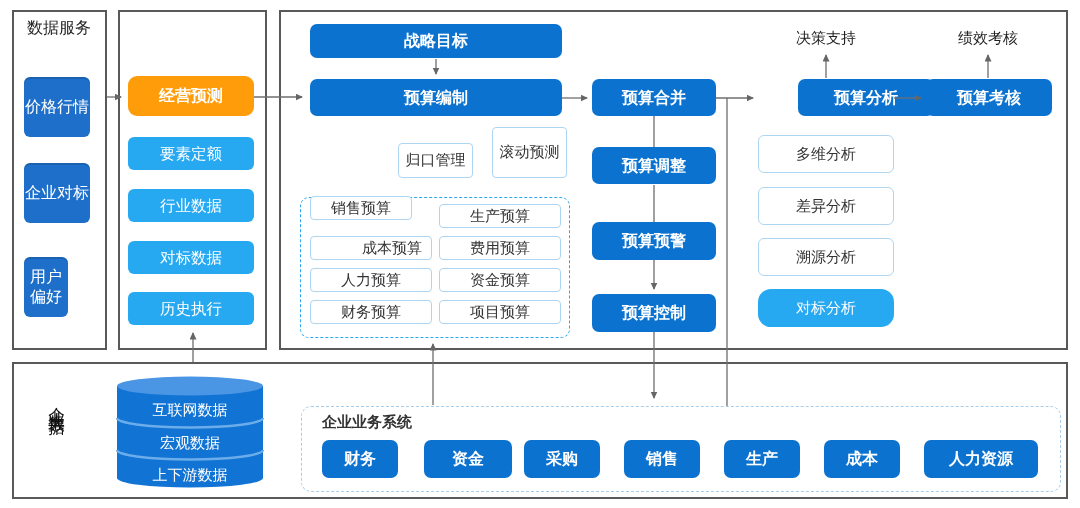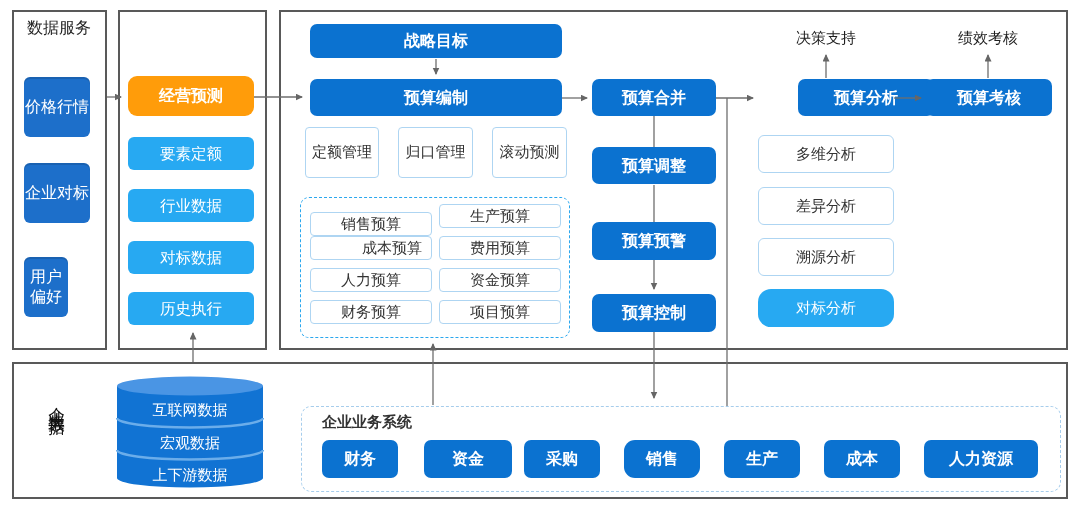--- a/index.html
+++ b/index.html
@@ -108,7 +108,6 @@
   <div class="btn btn-main" style="left:310px;top:24px;width:252px;height:34px;">战略目标</div>
   <div class="btn btn-main" style="left:310px;top:79px;width:252px;height:37px;">预算编制</div>
 
-  <div class="whitebox" style="left:305px;top:127px;width:74px;height:51px;">定额管理</div>
   <div class="whitebox" style="left:398px;top:127px;width:75px;height:51px;">归口管理</div>
   <div class="whitebox" style="left:492px;top:127px;width:75px;height:51px;">滚动预测</div>
 

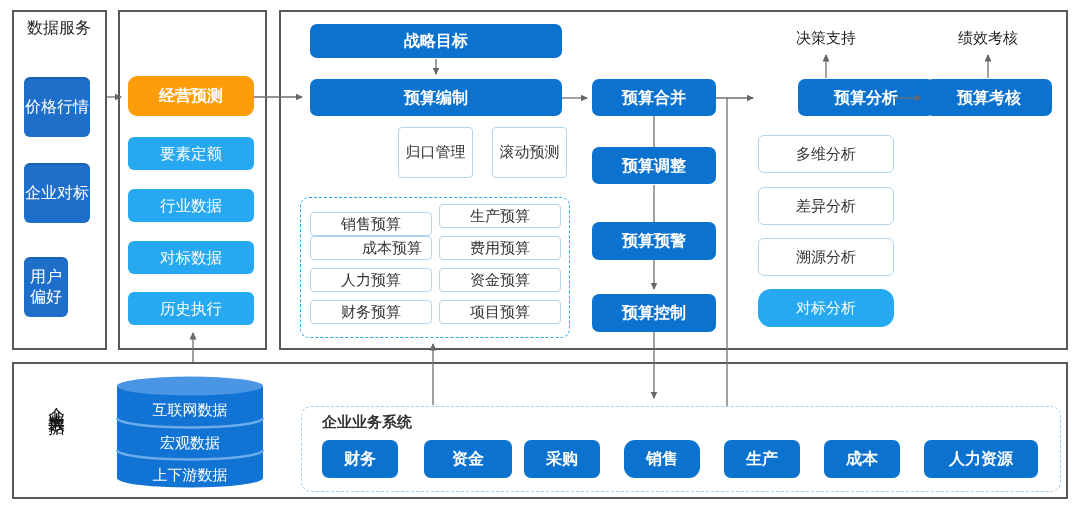--- a/index.html
+++ b/index.html
@@ -108,7 +108,7 @@
   <div class="btn btn-main" style="left:310px;top:24px;width:252px;height:34px;">战略目标</div>
   <div class="btn btn-main" style="left:310px;top:79px;width:252px;height:37px;">预算编制</div>
 
-  <div class="whitebox" style="left:398px;top:127px;width:75px;height:51px;">归口管理</div>
+  <div class="whitebox" style="left:398px;top:143px;width:75px;height:35px;">归口管理</div>
   <div class="whitebox" style="left:492px;top:127px;width:75px;height:51px;">滚动预测</div>
 
   <div class="dashed-box" style="left:300px;top:197px;width:270px;height:141px;"></div>

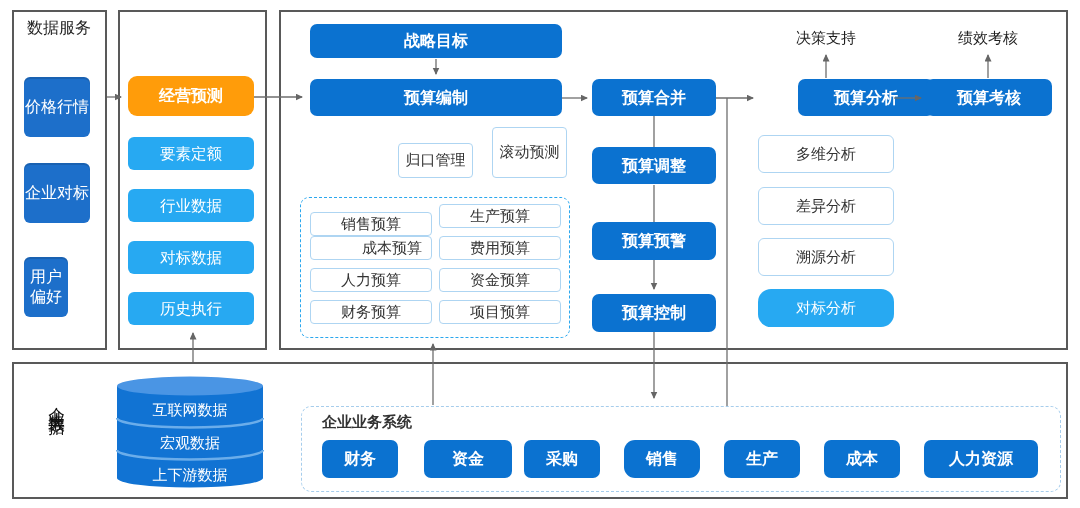--- a/index.html
+++ b/index.html
@@ -112,7 +112,7 @@
   <div class="whitebox" style="left:492px;top:127px;width:75px;height:51px;">滚动预测</div>
 
   <div class="dashed-box" style="left:300px;top:197px;width:270px;height:141px;"></div>
-  <div class="whitebox" style="left:310px;top:212px;width:122px;height:24px;">销售预算</div>
+  <div class="whitebox" style="left:310px;top:196px;width:102px;height:24px;">销售预算</div>
   <div class="whitebox" style="left:439px;top:204px;width:122px;height:24px;">生产预算</div>
   <div class="whitebox" style="left:310px;top:236px;width:122px;height:24px;padding-left:42px;">成本预算</div>
   <div class="whitebox" style="left:439px;top:236px;width:122px;height:24px;">费用预算</div>

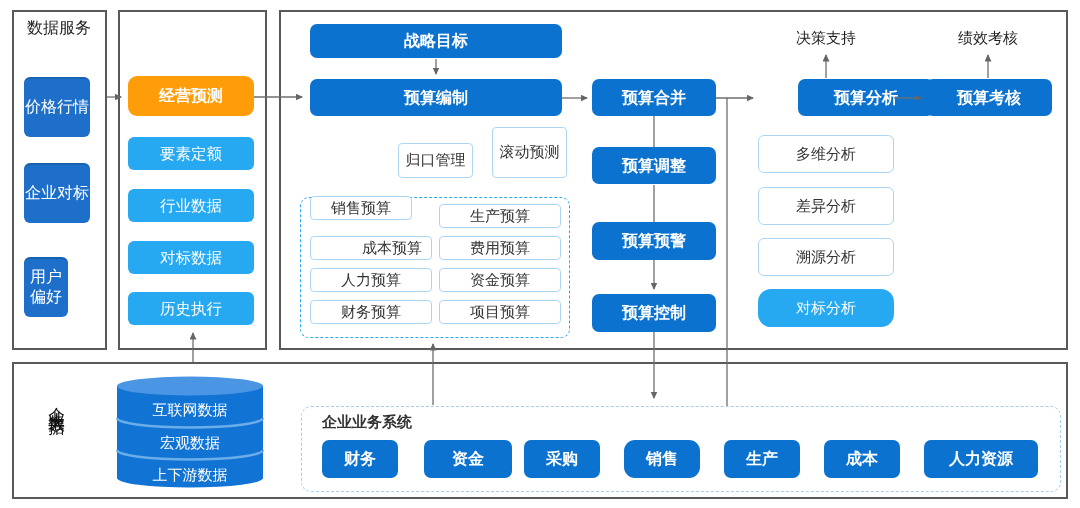--- a/index.html
+++ b/index.html
@@ -155,7 +155,7 @@
   <div class="btn btn-main" style="left:322px;top:440px;width:76px;height:38px;">财务</div>
   <div class="btn btn-main" style="left:424px;top:440px;width:88px;height:38px;">资金</div>
   <div class="btn btn-main" style="left:524px;top:440px;width:76px;height:38px;">采购</div>
-  <div class="btn btn-main" style="left:624px;top:440px;width:76px;height:38px;border-radius:11px;">销售</div>
+  <div class="btn btn-main" style="left:624px;top:440px;width:76px;height:38px;">销售</div>
   <div class="btn btn-main" style="left:724px;top:440px;width:76px;height:38px;">生产</div>
   <div class="btn btn-main" style="left:824px;top:440px;width:76px;height:38px;">成本</div>
   <div class="btn btn-main" style="left:924px;top:440px;width:114px;height:38px;">人力资源</div>

